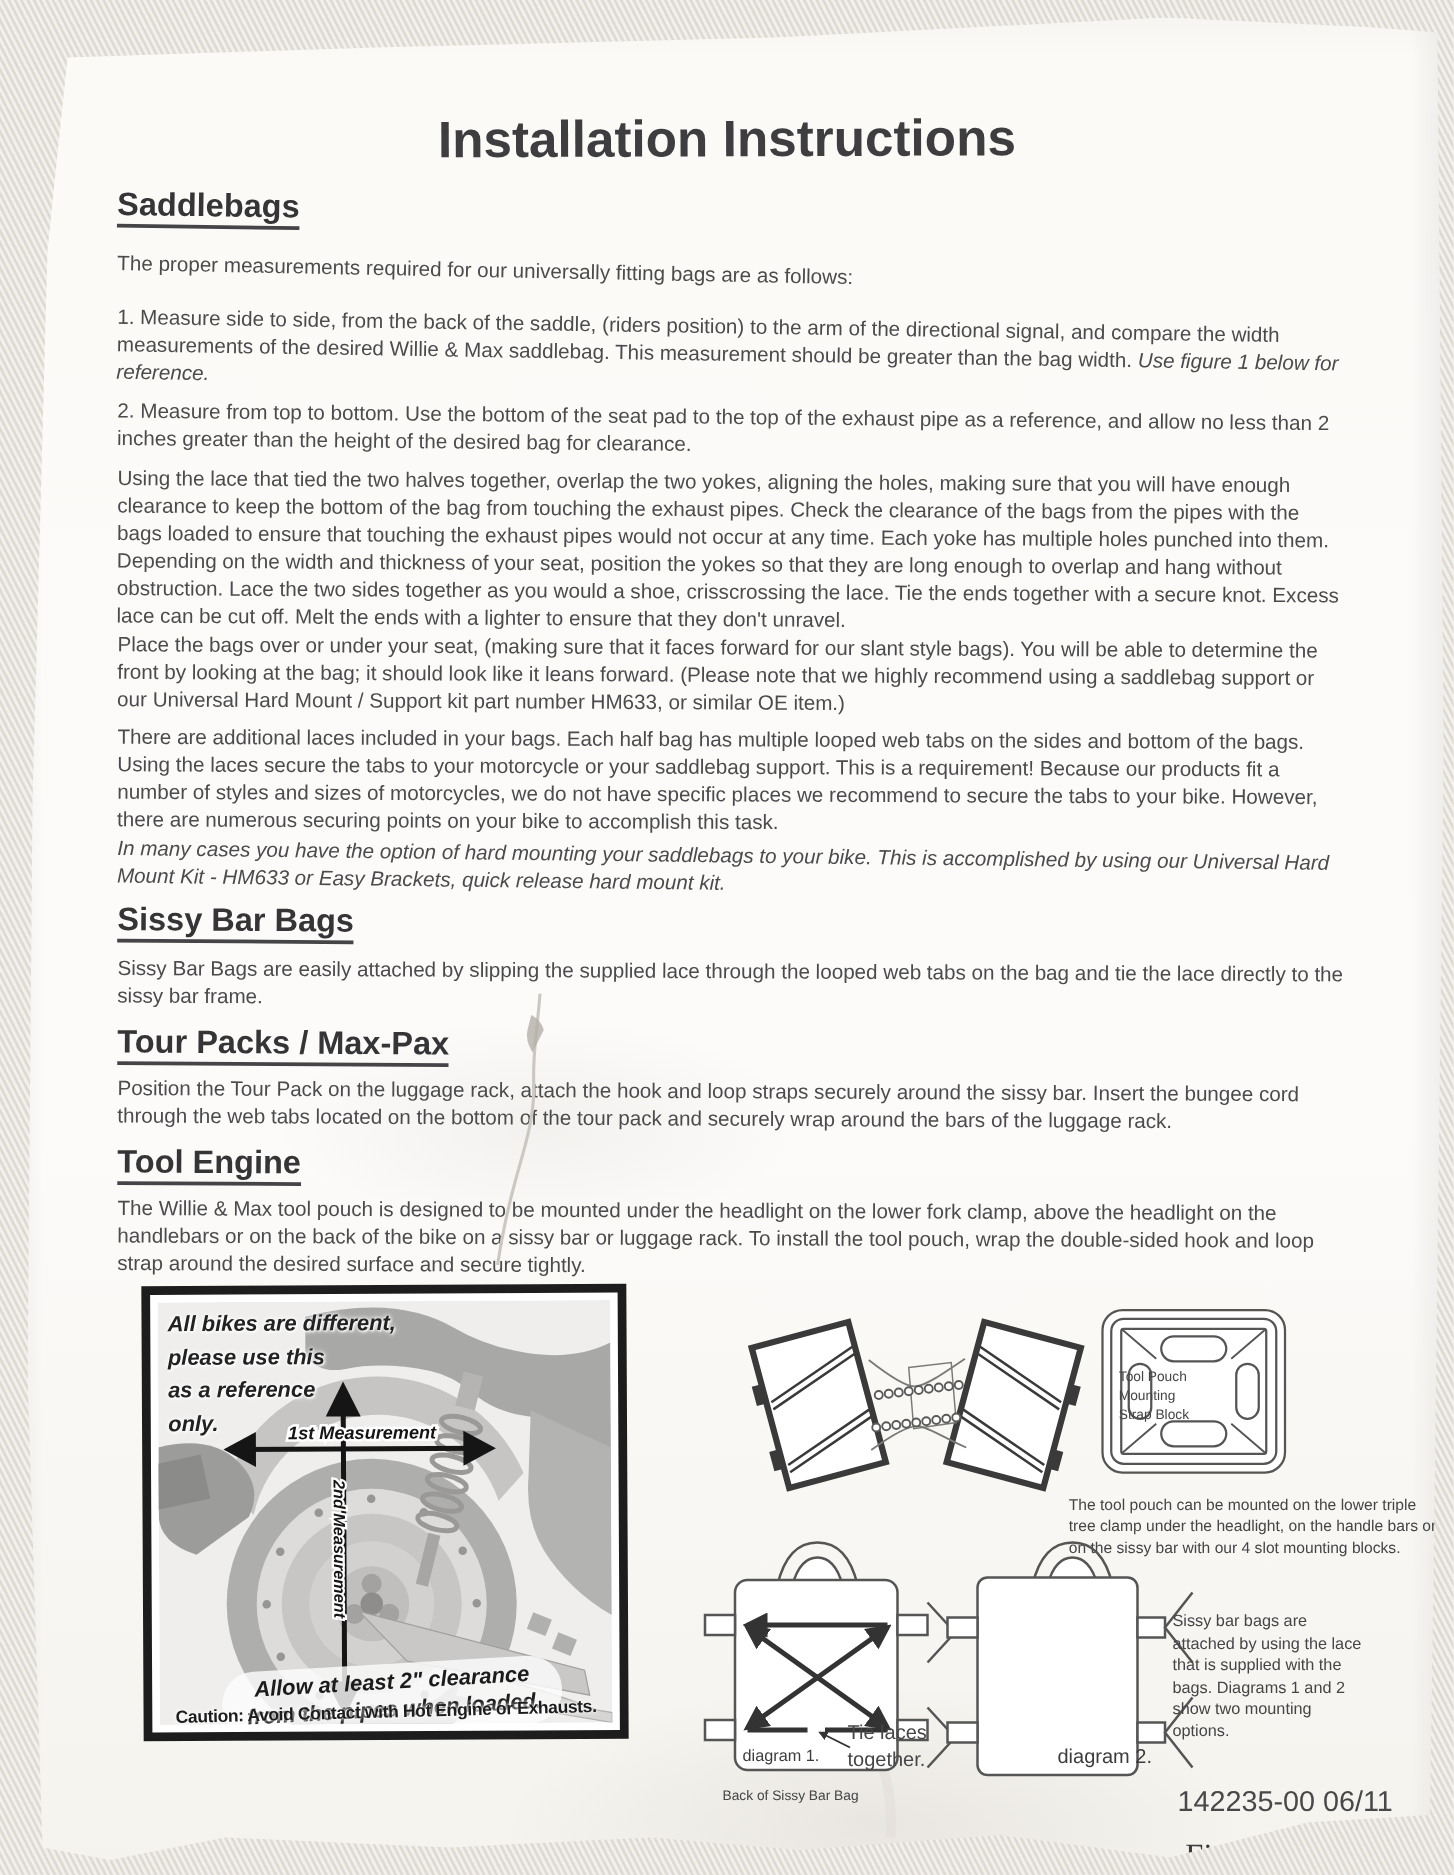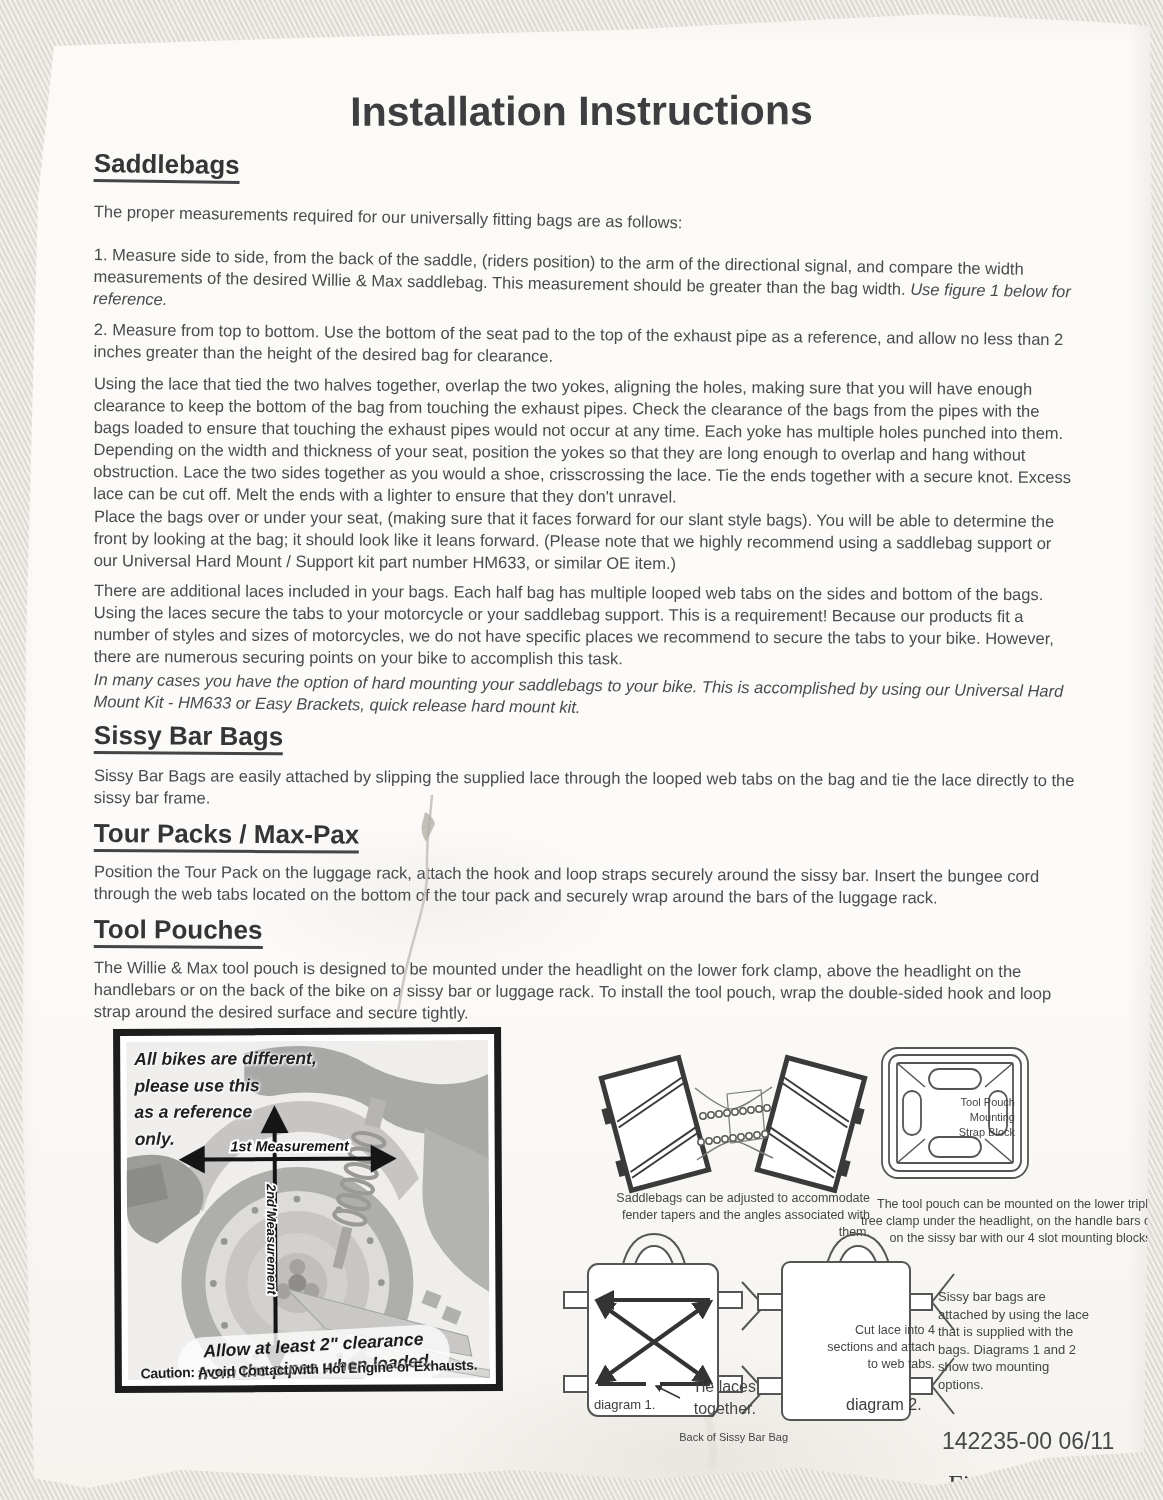--- a/index.html
+++ b/index.html
@@ -69,7 +69,7 @@
       <h2 class="abs t035" style="top:818px"><span>Tour Packs / Max-Pax</span></h2>
       <p class="abs t03" style="top:860px">Position the Tour Pack on the luggage rack, attach the hook and loop straps securely around the sissy bar. Insert the bungee cord through the web tabs located on the bottom of the tour pack and securely wrap around the bars of the luggage rack.</p>
 
-      <h2 class="abs t03" style="top:914px"><span>Tool Pouches</span></h2>
+      <h2 class="abs t03" style="top:914px"><span>Tool Engine</span></h2>
       <p class="abs t025" style="top:956px">The Willie &amp; Max tool pouch is designed to be mounted under the headlight on the lower fork clamp, above the headlight on the handlebars or on the back of the bike on a sissy bar or luggage rack. To install the tool pouch, wrap the double-sided hook and loop strap around the desired surface and secure tightly.</p>
     </div>
 

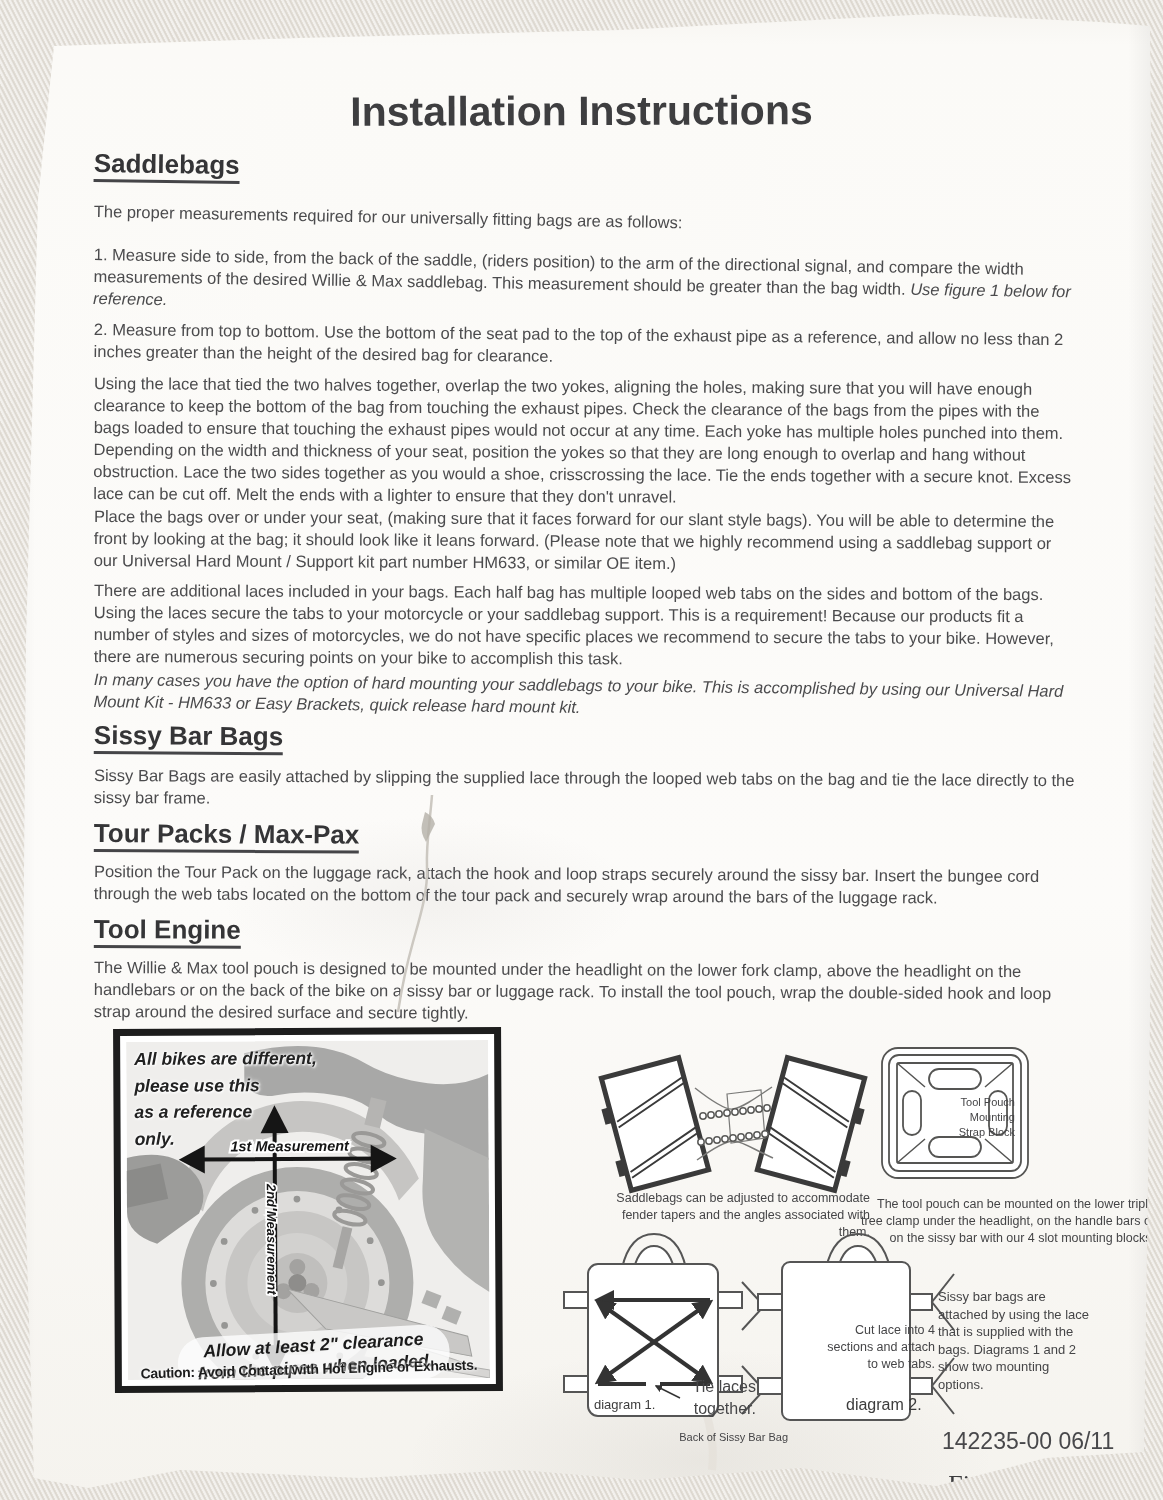--- a/index.html
+++ b/index.html
@@ -40,7 +40,7 @@
   .caption-serif{position:absolute;font-family:"Liberation Serif", serif;font-size:26px;color:#3c3c3e;text-align:center;}
   .alt-title{position:absolute;left:590px;top:1020px;width:360px;text-align:center;
     font-size:24px;color:#343436;letter-spacing:.3px;}
-  .smallnote{position:absolute;font-size:12.5px;line-height:1.35;color:#454547;text-align:right;}
+  .smallnote{position:absolute;font-size:12.5px;line-height:1.35;color:#454547;text-align:left;}
   .preline{white-space:pre-line;}
   .footer-code{position:absolute;left:942px;top:1428px;width:230px;font-size:23px;color:#48484b;}
   svg text{font-family:"Liberation Sans", sans-serif;}

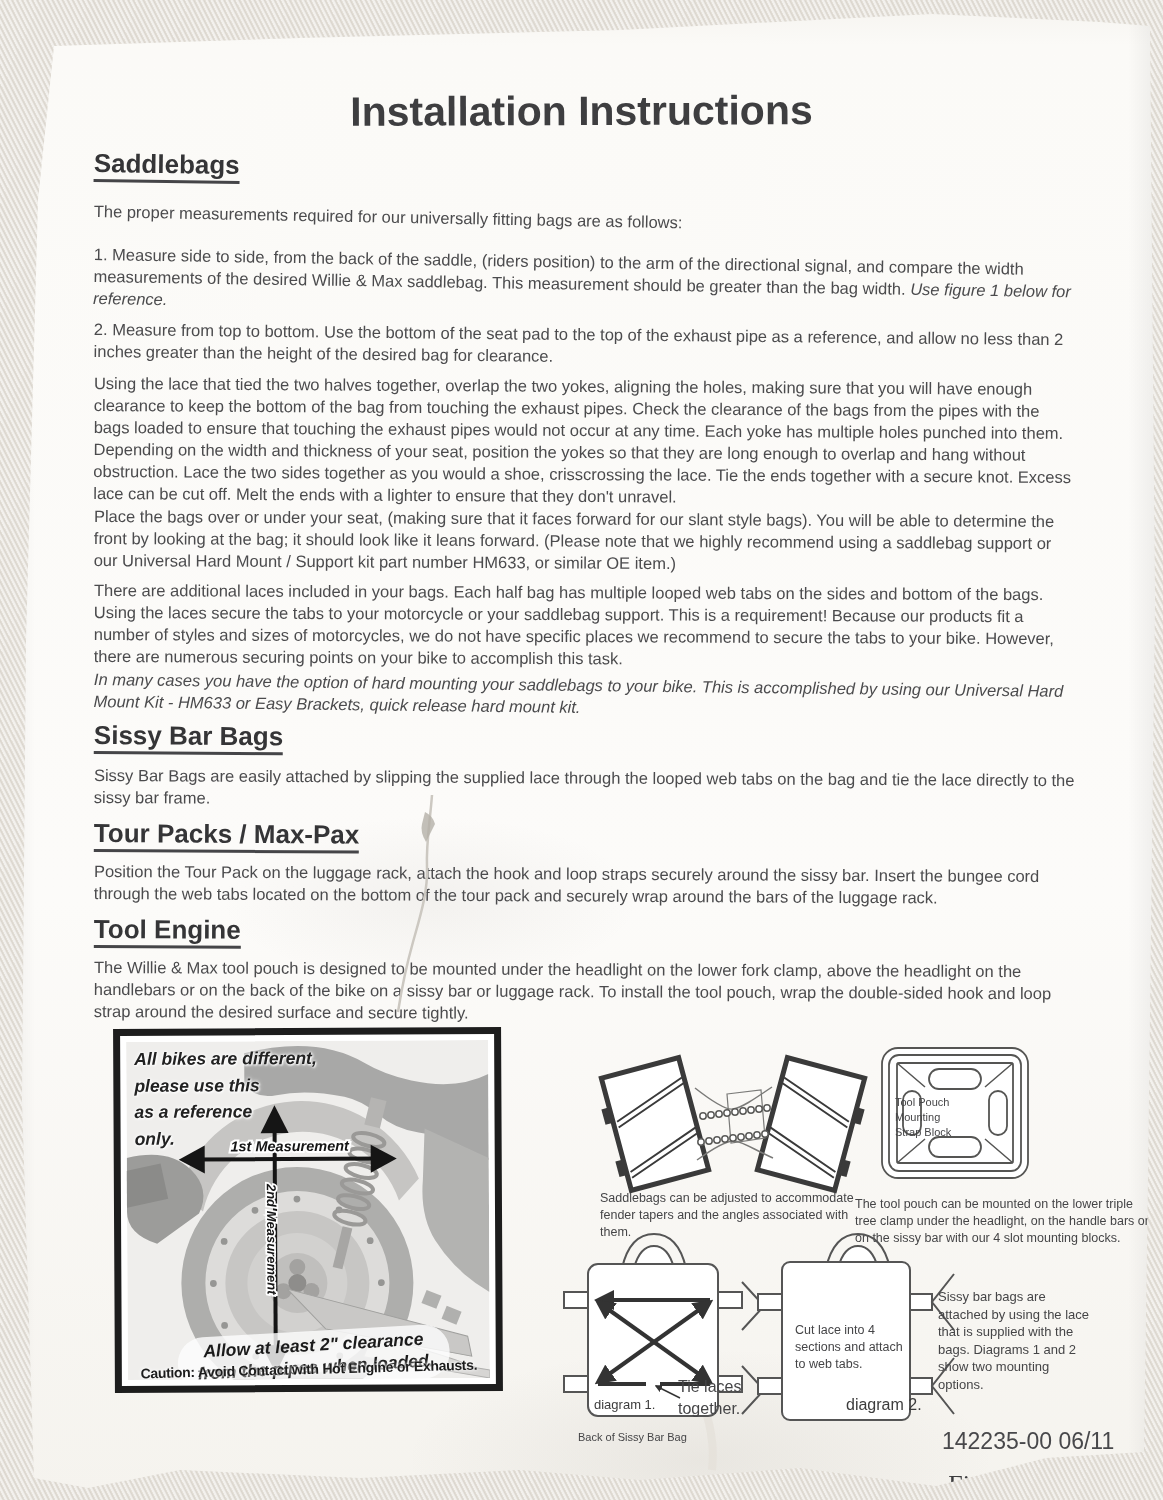--- a/index.html
+++ b/index.html
@@ -188,7 +188,6 @@
             <circle cx="182" cy="88" r="3.2"></circle>
         </g>
       </svg>
-      <div class="smallnote" style="left:600px;top:1190px;width:270px">Saddlebags can be adjusted to accommodate  fender tapers and the angles associated with them.</div>
 
       <svg style="position:absolute;left:877px;top:1040px" width="156" height="146" viewBox="0 0 156 146">
         <g fill="#fff" stroke="#555553" stroke-width="1.8">

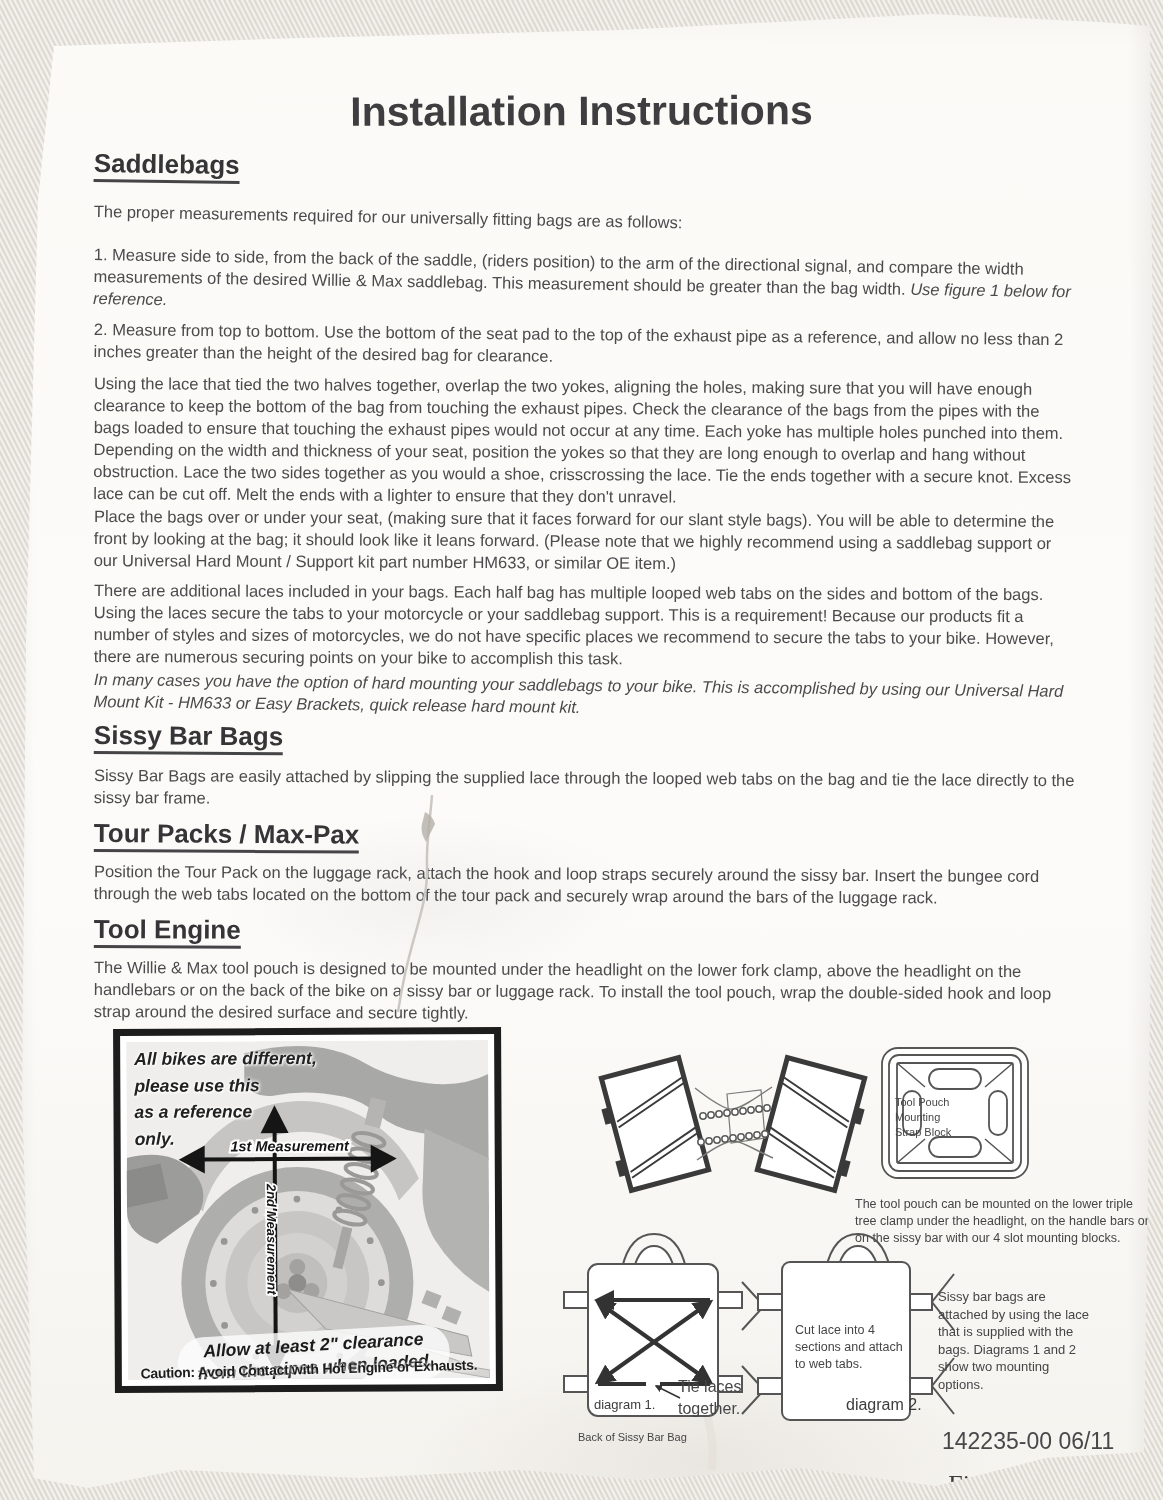--- a/index.html
+++ b/index.html
@@ -250,9 +250,6 @@
       </svg>
       <div class="smallnote" style="left:678px;top:1376px;width:78px;font-size:16px">Tie laces together.</div>
       <div class="smallnote" style="left:578px;top:1430px;width:210px;font-size:11px">Back of Sissy Bar Bag</div>
-      <div class="smallnote preline" style="left:795px;top:1322px;width:140px">Cut lace into 4
-sections and attach
-to web tabs.</div>
       <div class="smallnote" style="left:938px;top:1288px;width:155px;text-align:left;font-size:13px">Sissy bar bags are attached by using the lace that is supplied with the bags.  Diagrams 1 and 2 show two mounting options.</div>
       <div class="caption-serif" style="left:932px;top:1470px;width:120px">Figure 2</div>
       <div class="footer-code">142235-00  06/11</div>

